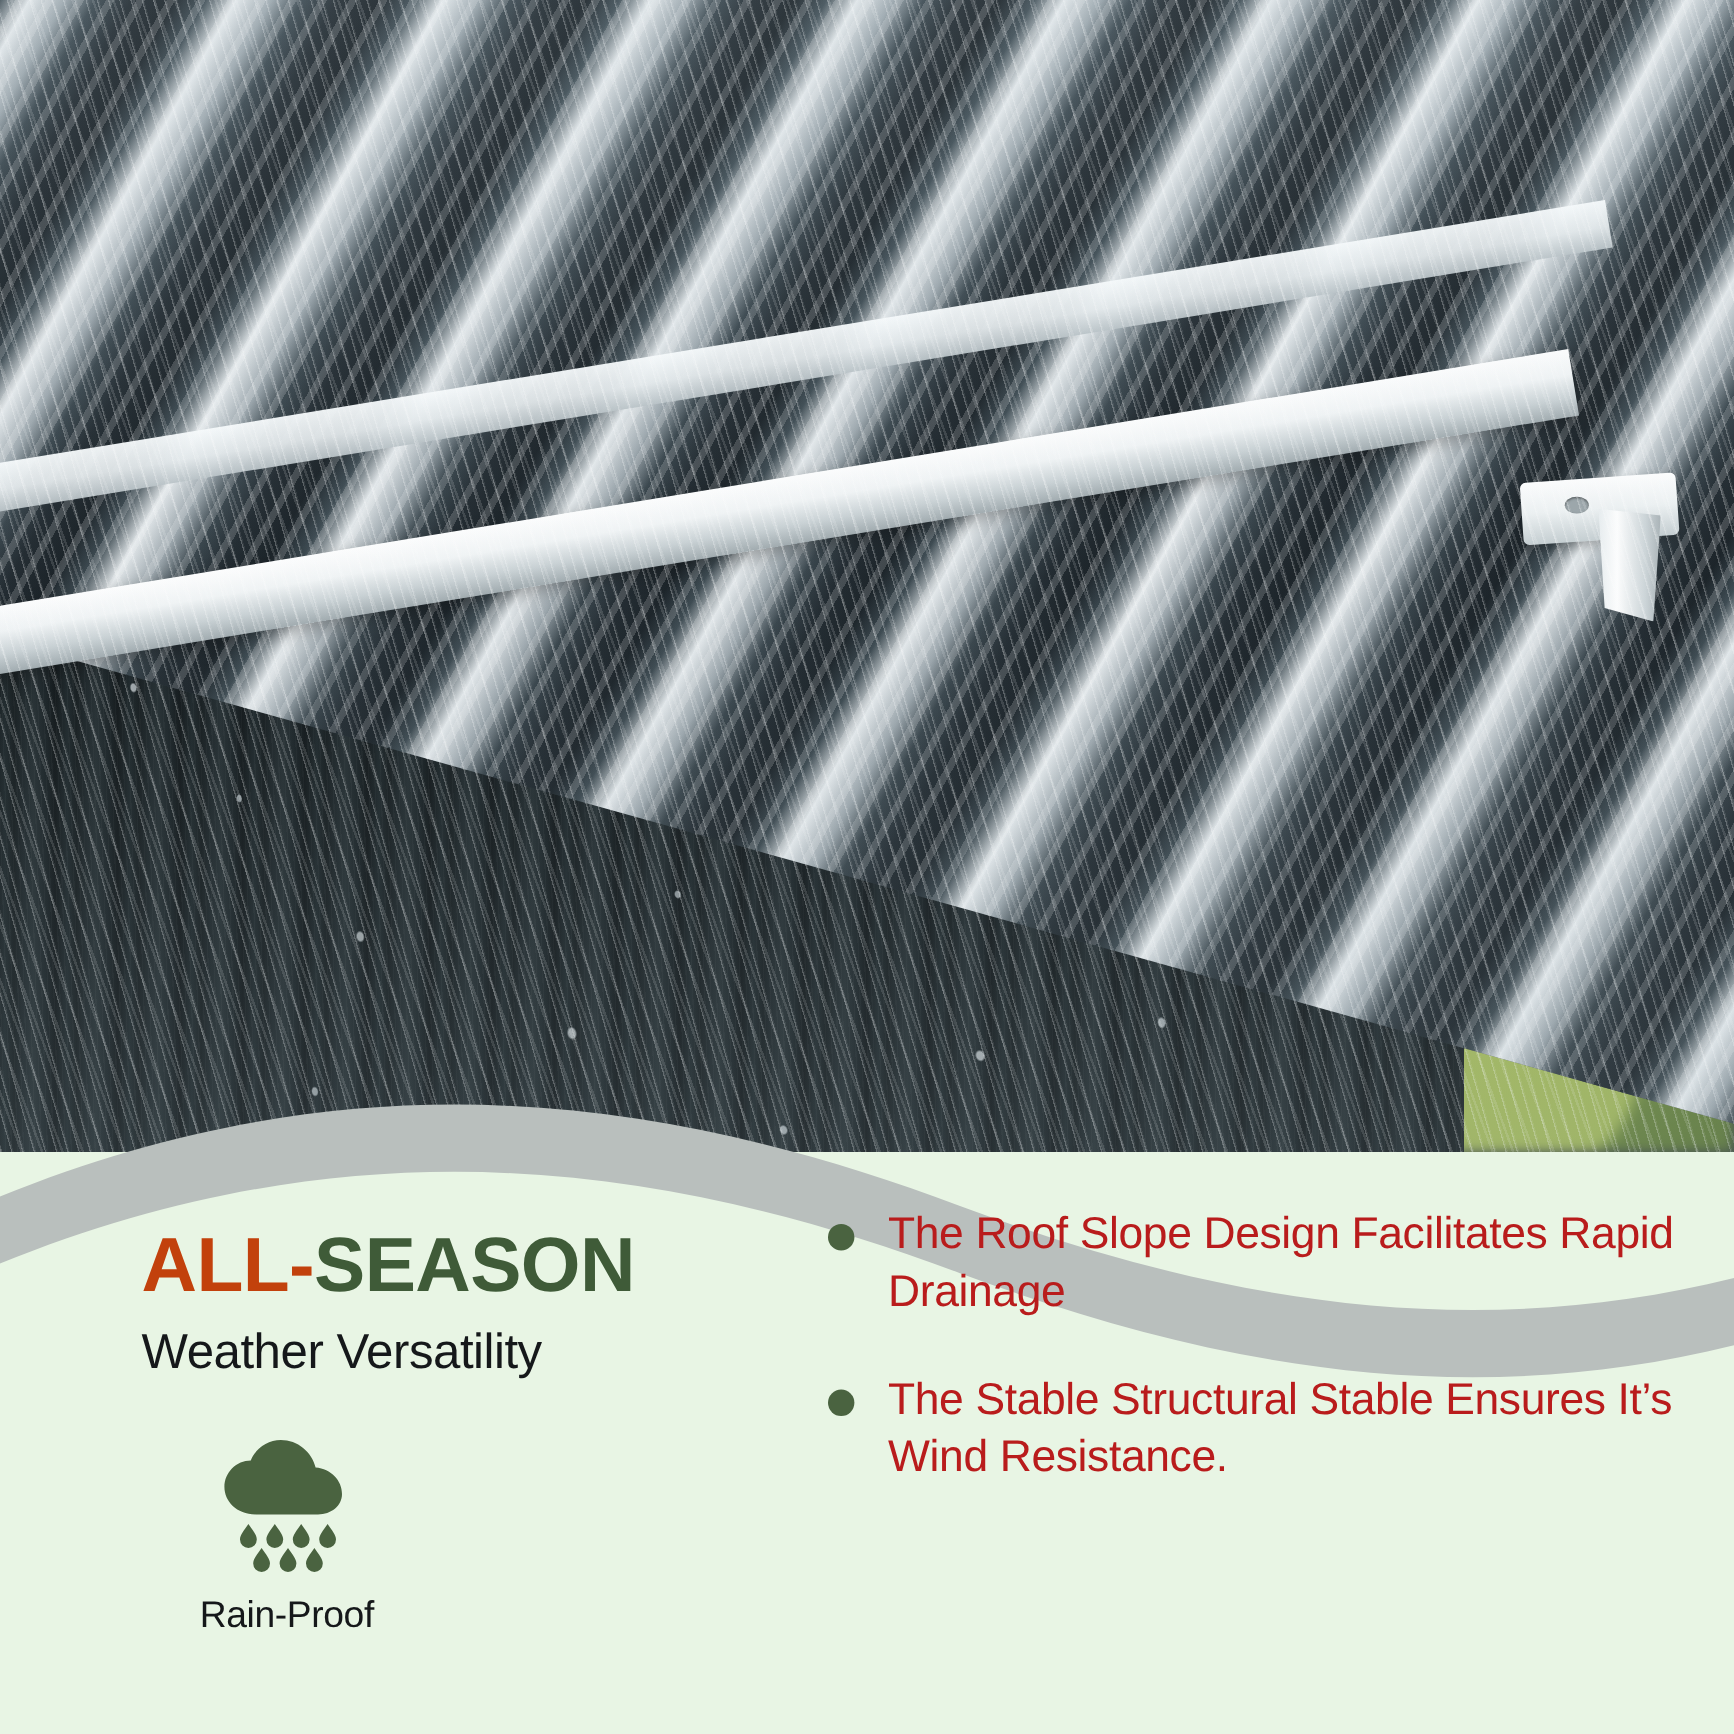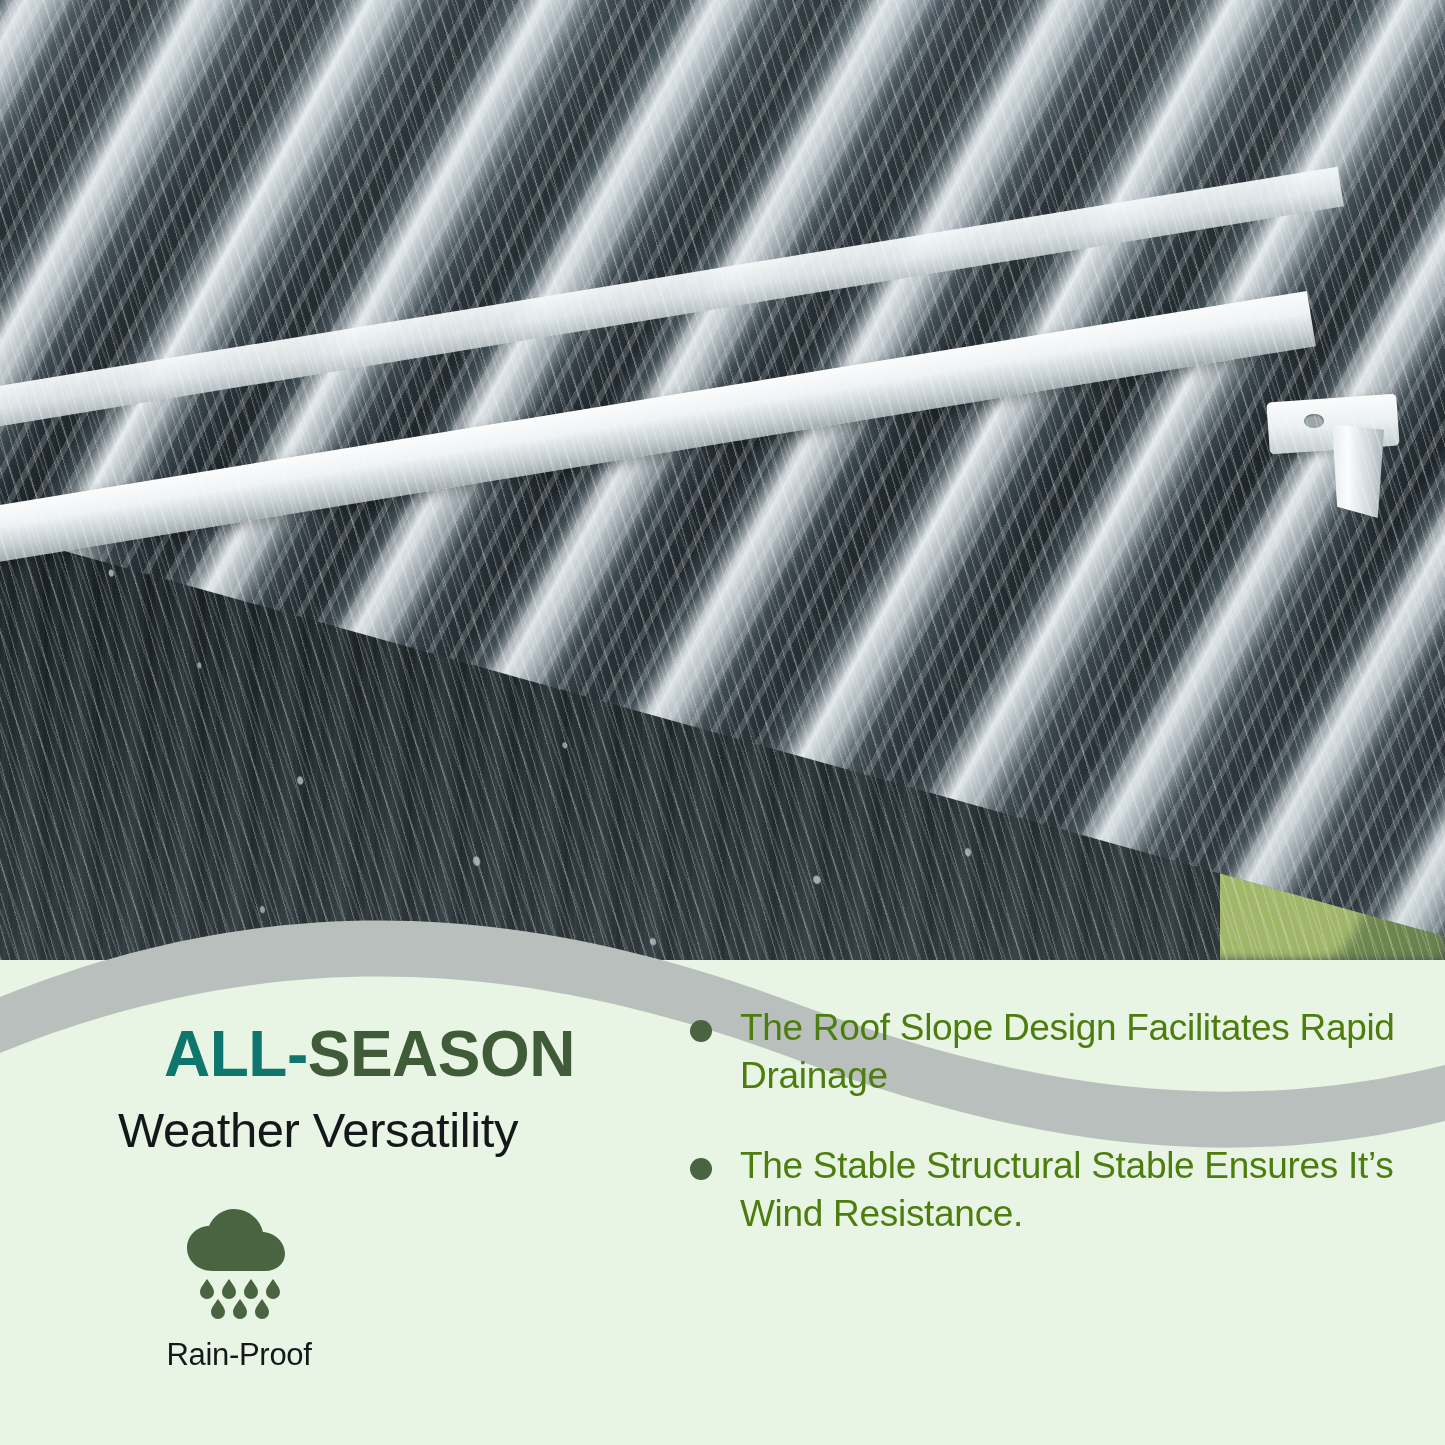--- a/index.html
+++ b/index.html
@@ -164,7 +164,7 @@
     font-size:64px;font-weight:700;letter-spacing:-.5px;line-height:1.02;
     margin:0;white-space:nowrap;
   }
-  .hl-a{color:#0f766e;margin-left:46px;}
+  .hl-a{color:#c2410c;}
   .hl-b{color:#3f5b38;}
   .subhead{
     font-size:49px;color:#15181a;margin:18px 0 0 0;font-weight:400;

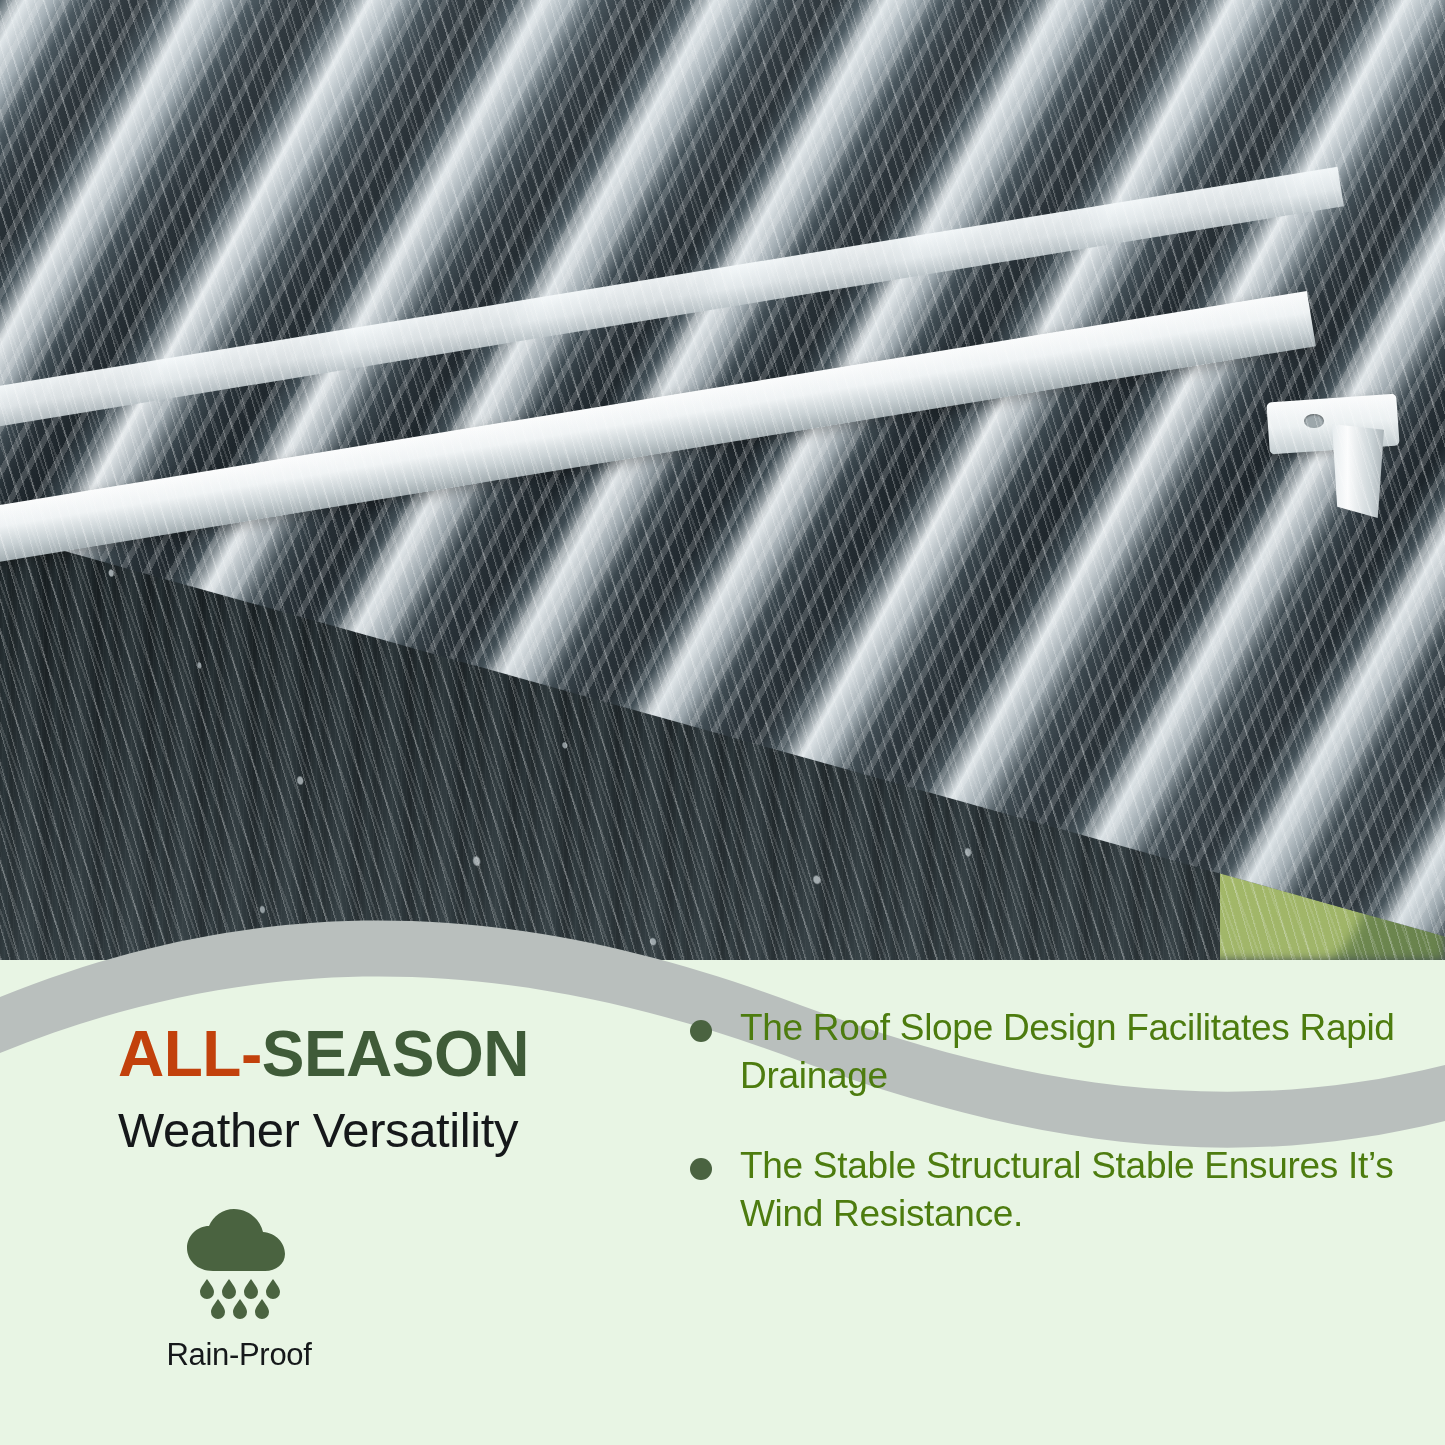--- a/index.html
+++ b/index.html
@@ -193,7 +193,7 @@
     flex:0 0 22px;margin-top:16px;margin-right:28px;
   }
   .bullet-text{
-    font-size:37px;line-height:1.30;color:#4d7c0f;letter-spacing:-.3px;
+    font-size:37px;line-height:1.30;color:#b91c1c;letter-spacing:-.3px;
   }
 </style>
 </head>

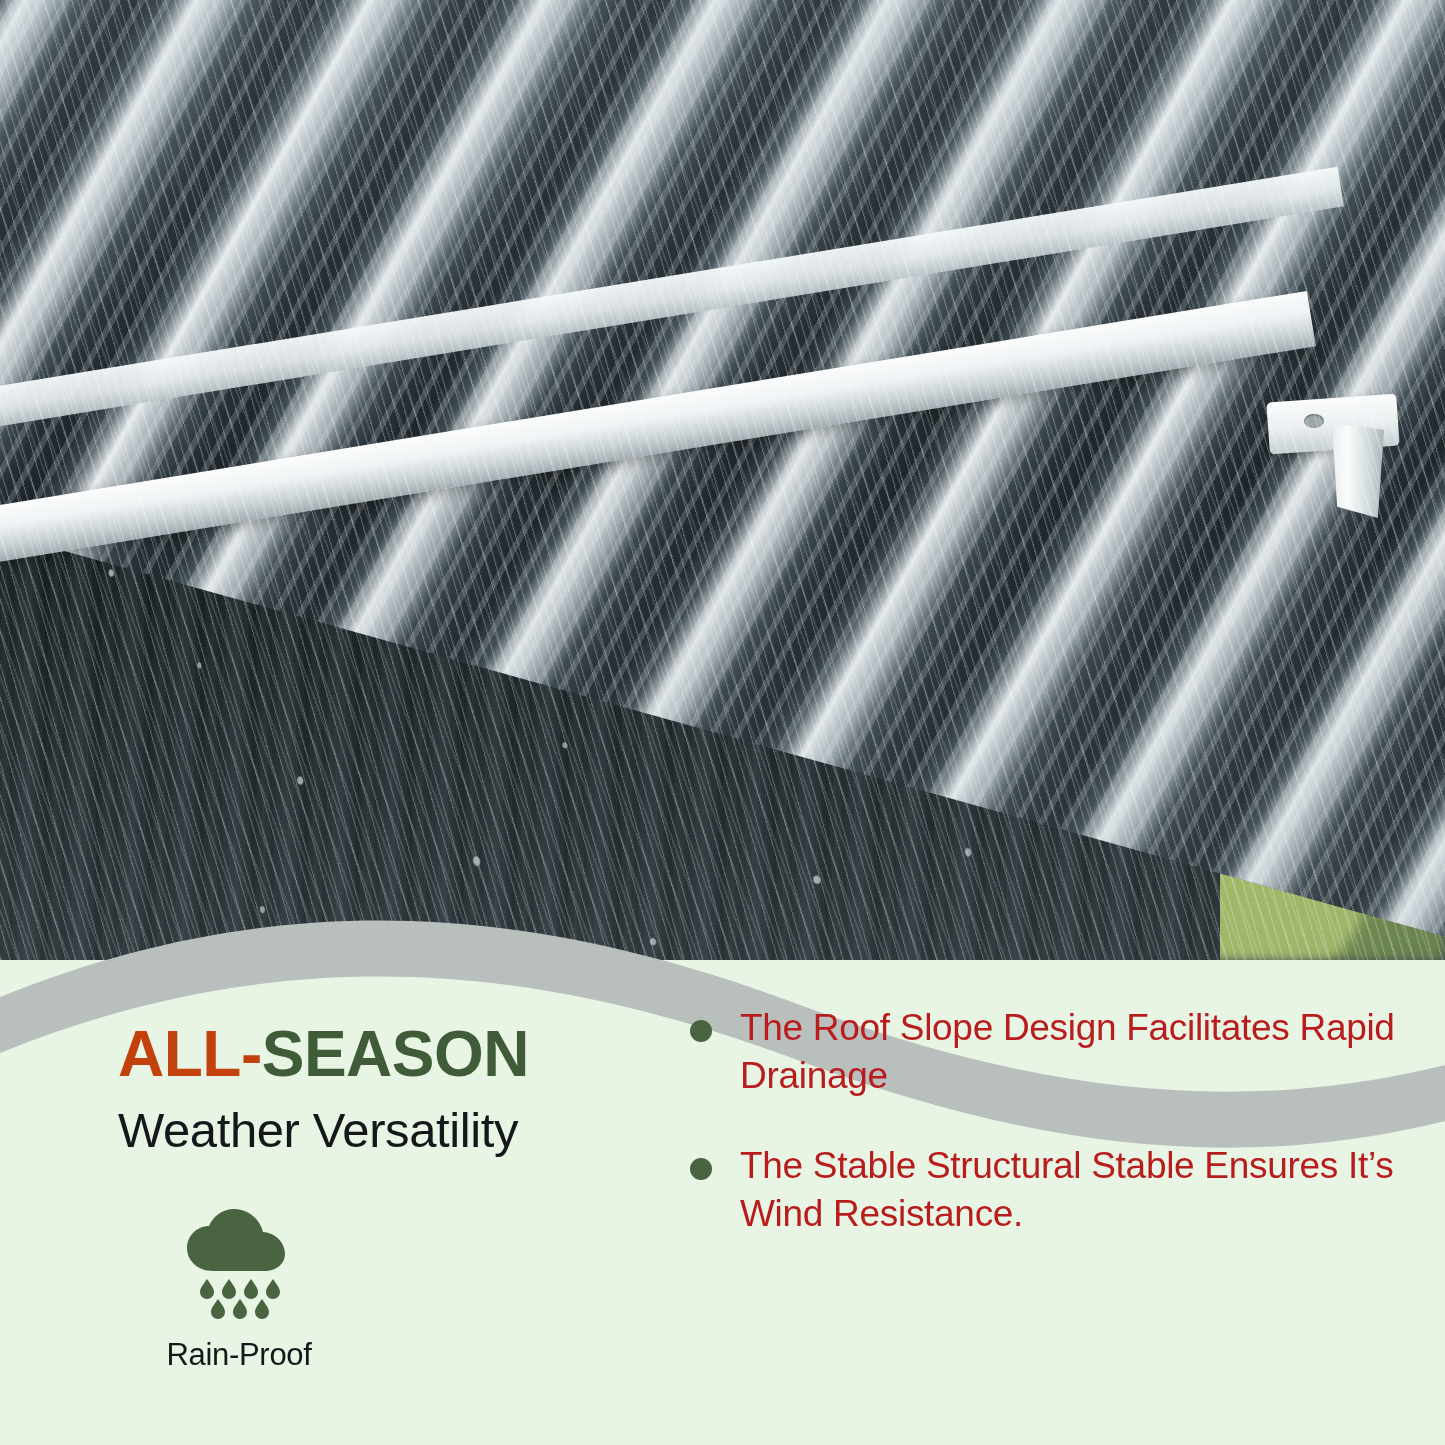--- a/index.html
+++ b/index.html
@@ -167,7 +167,7 @@
   .hl-a{color:#c2410c;}
   .hl-b{color:#3f5b38;}
   .subhead{
-    font-size:49px;color:#15181a;margin:18px 0 0 0;font-weight:400;
+    font-size:41px;color:#15181a;margin:18px 0 0 0;font-weight:400;
     letter-spacing:-.4px;line-height:1.05;white-space:nowrap;
   }
   .features{

